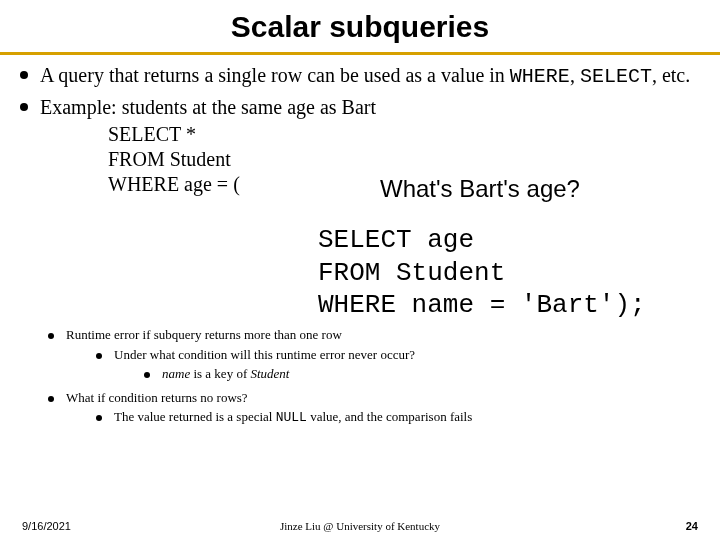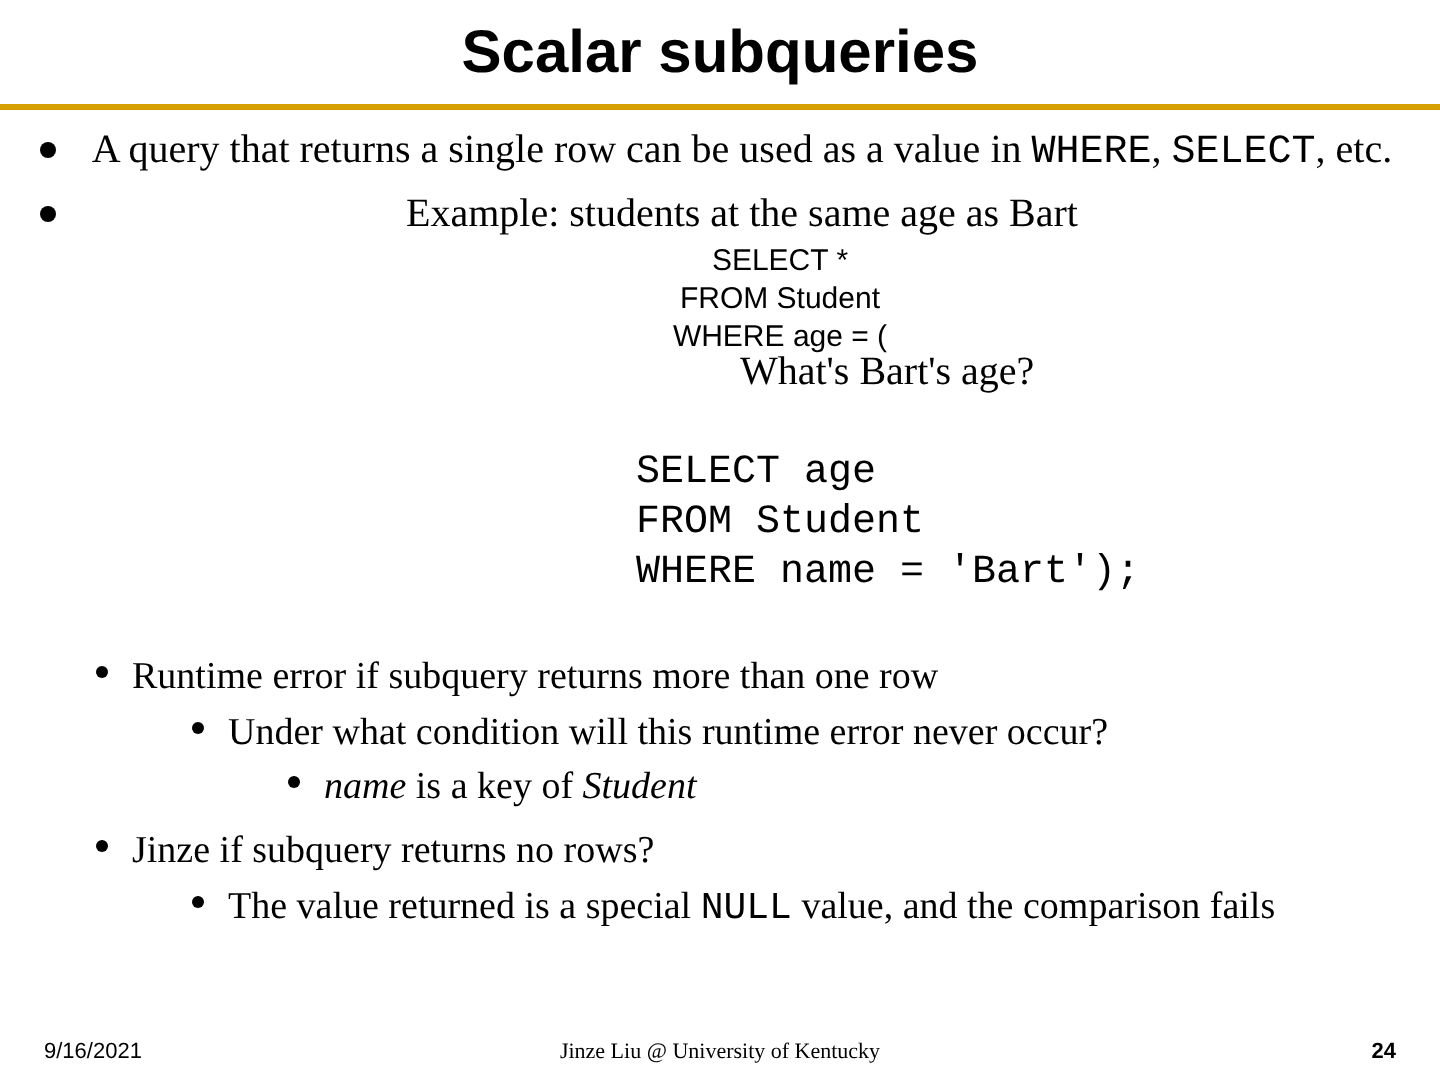--- a/index.html
+++ b/index.html
@@ -40,7 +40,6 @@
     list-style: none;
     padding: 0;
     margin: 0;
-    text-align: center;
   }
   ul.top > li {
     position: relative;

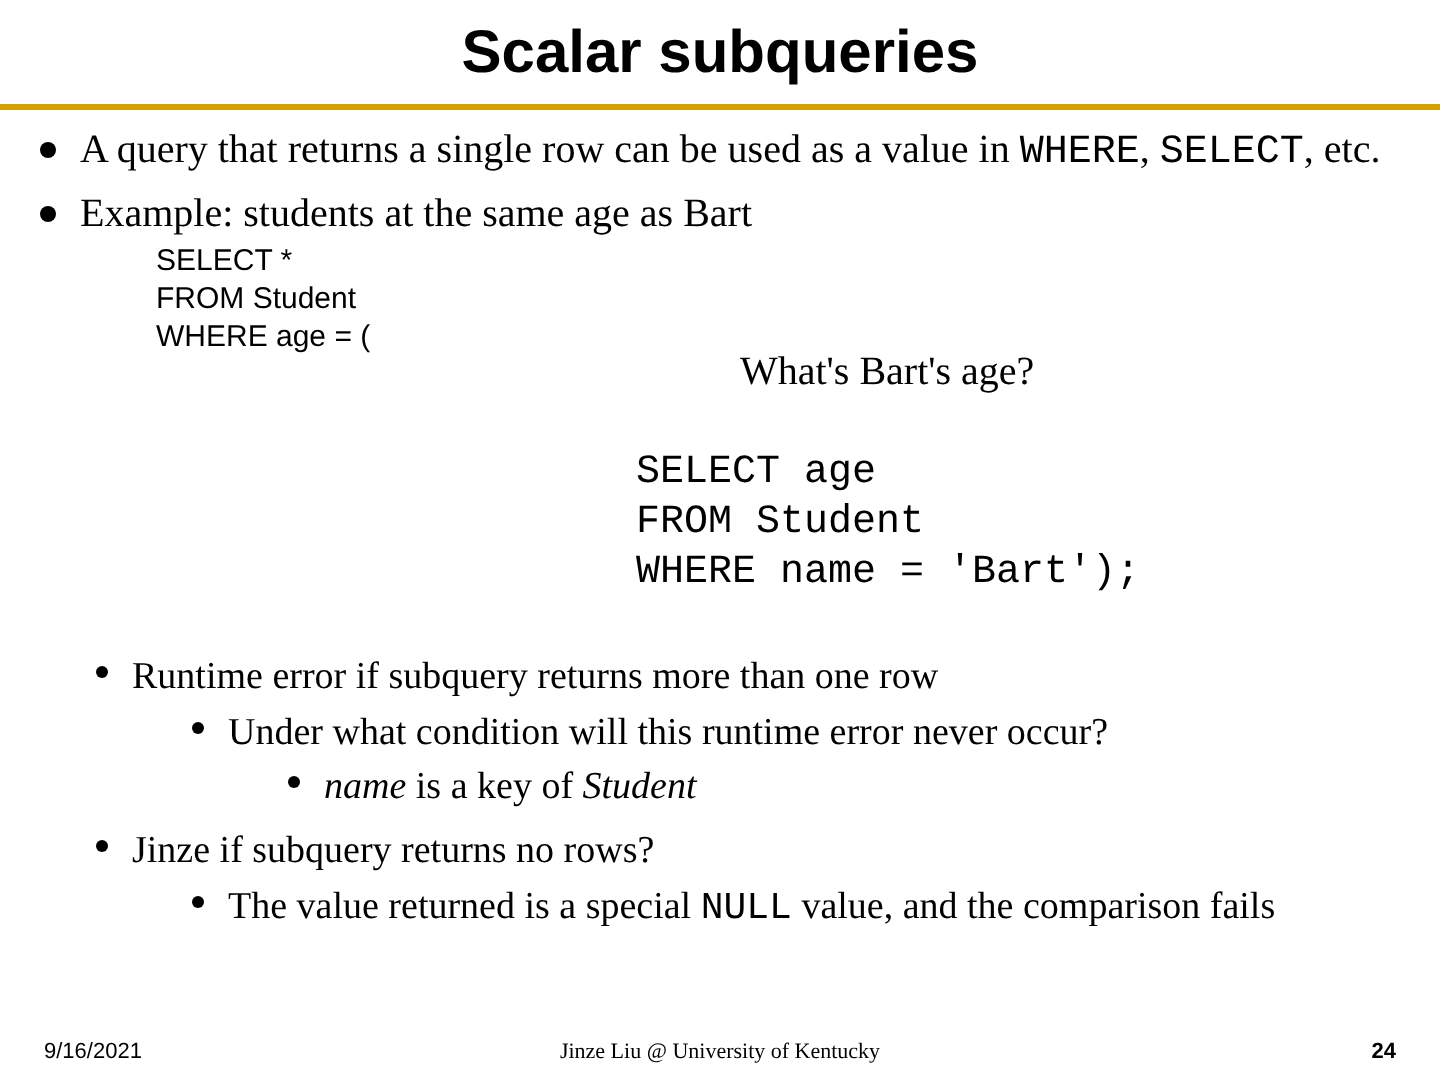--- a/index.html
+++ b/index.html
@@ -60,11 +60,11 @@
     font-family: "Courier New", Courier, monospace;
   }
   .codeblock {
-    font-family: Liberation Sans, sans-serif;
+    font-family: Liberation Serif, serif;
     white-space: pre;
-    font-size: 15px;
+    font-size: 20px;
     line-height: 1.25;
-    margin-left: 38px;
+    margin-left: 68px;
     margin-top: 2px;
   }
   .callout {

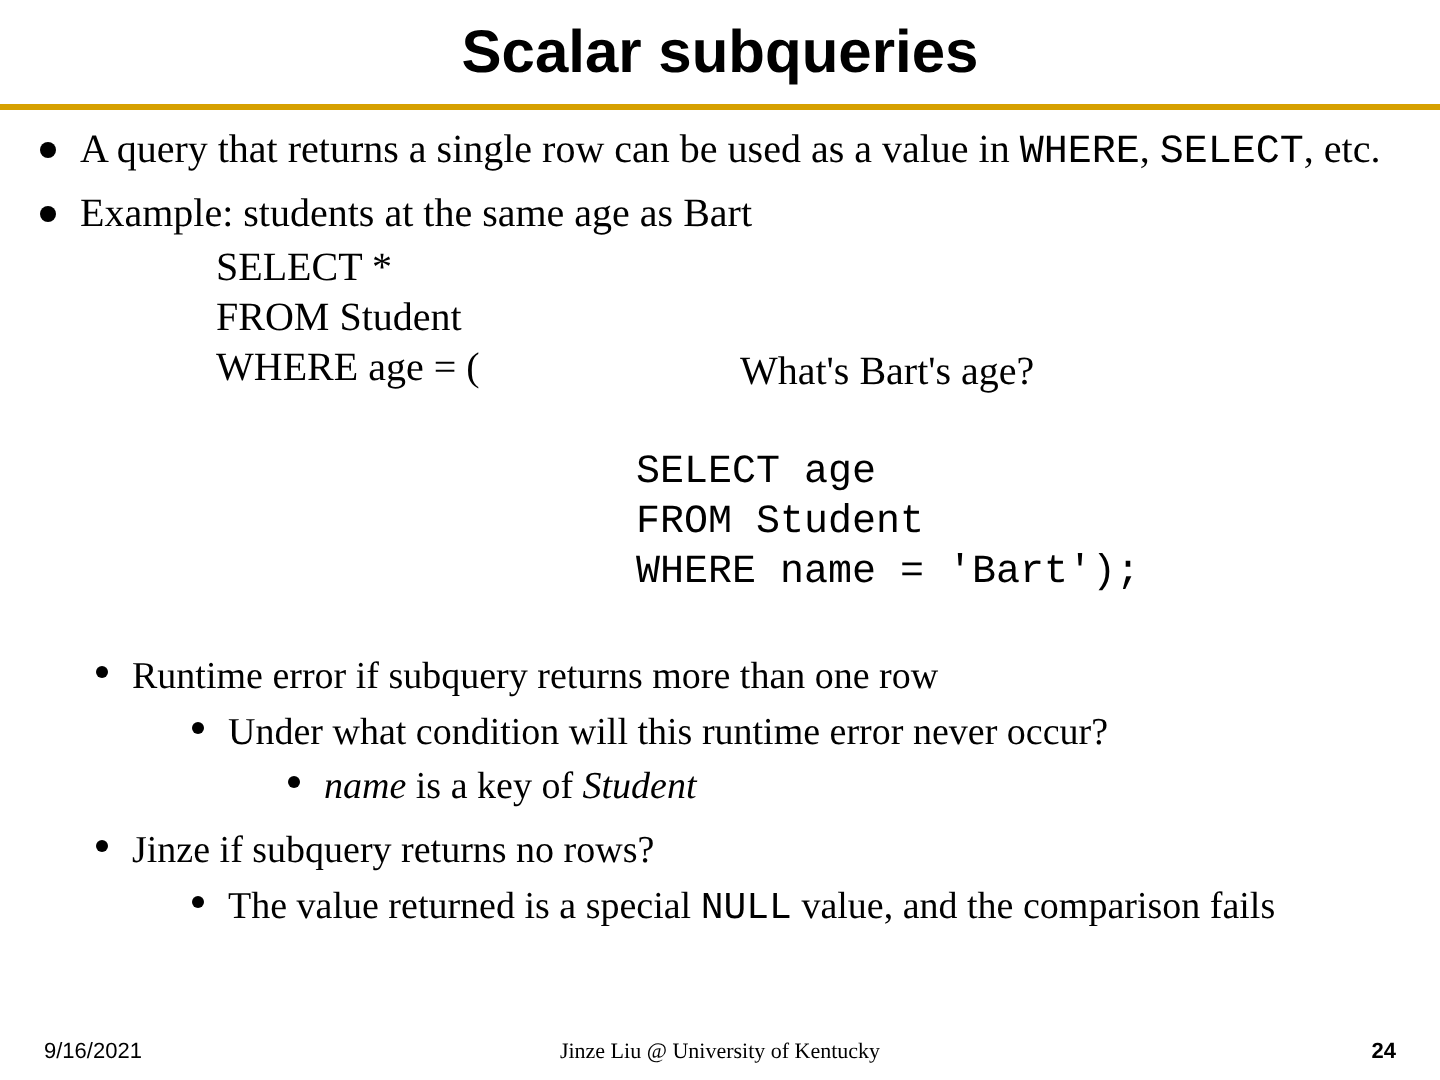--- a/index.html
+++ b/index.html
@@ -68,10 +68,10 @@
     margin-top: 2px;
   }
   .callout {
-    font-family: Liberation Serif, serif;
-    font-size: 20px;
-    position: absolute;
-    left: 370px;
+    font-family: Liberation Sans, sans-serif;
+    font-size: 24px;
+    position: absolute;
+    left: 380px;
     top: 175px;
   }
   .subq {

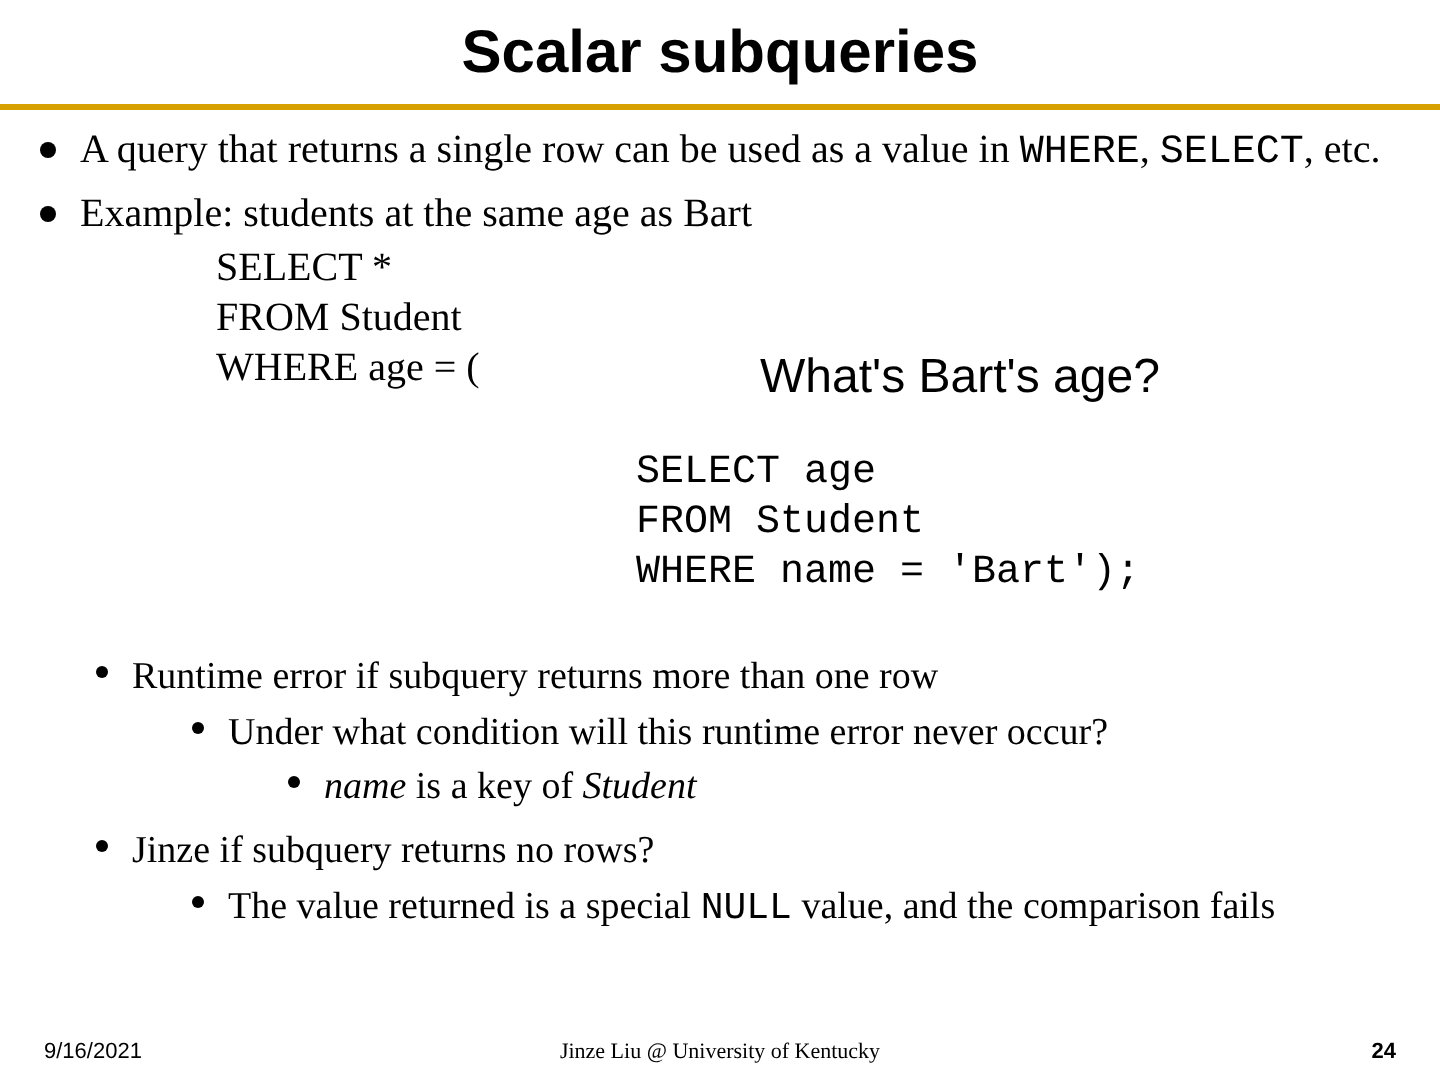--- a/index.html
+++ b/index.html
@@ -77,7 +77,7 @@
   .subq {
     font-family: "Courier New", Courier, monospace;
     white-space: pre;
-    font-size: 20px;
+    font-size: 26px;
     line-height: 1.25;
     position: absolute;
     left: 318px;

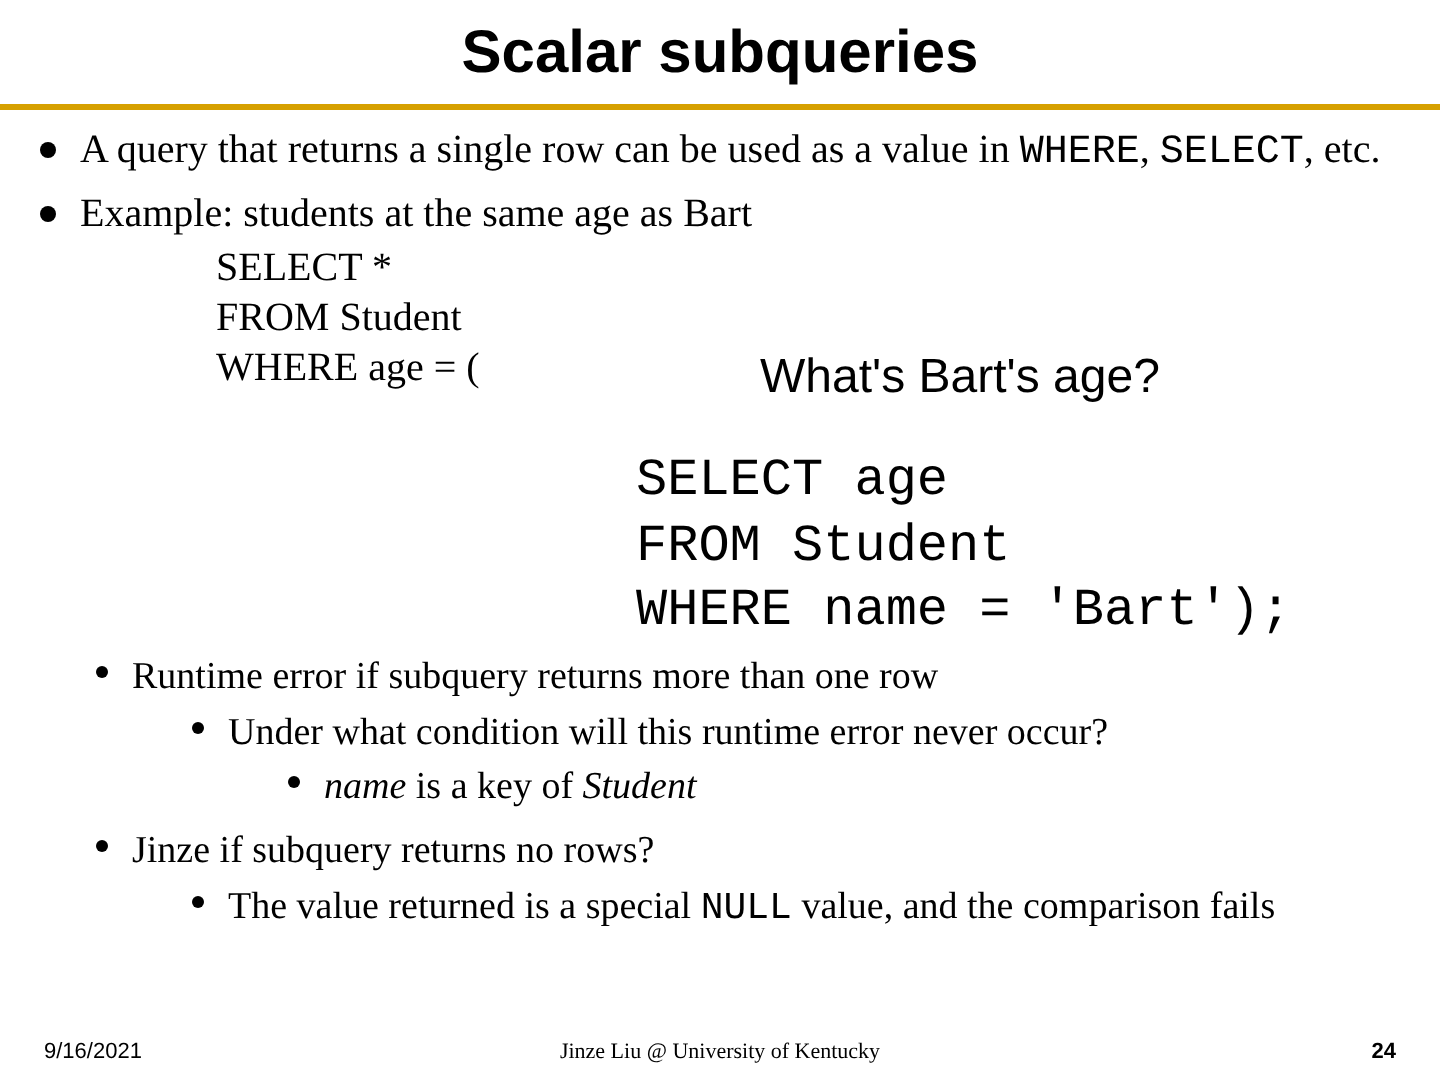--- a/index.html
+++ b/index.html
@@ -87,7 +87,7 @@
     list-style: none;
     padding: 0;
     margin: 14px 0 0 28px;
-    font-size: 19px;
+    font-size: 13px;
     line-height: 1.35;
   }
   ul.sub > li {

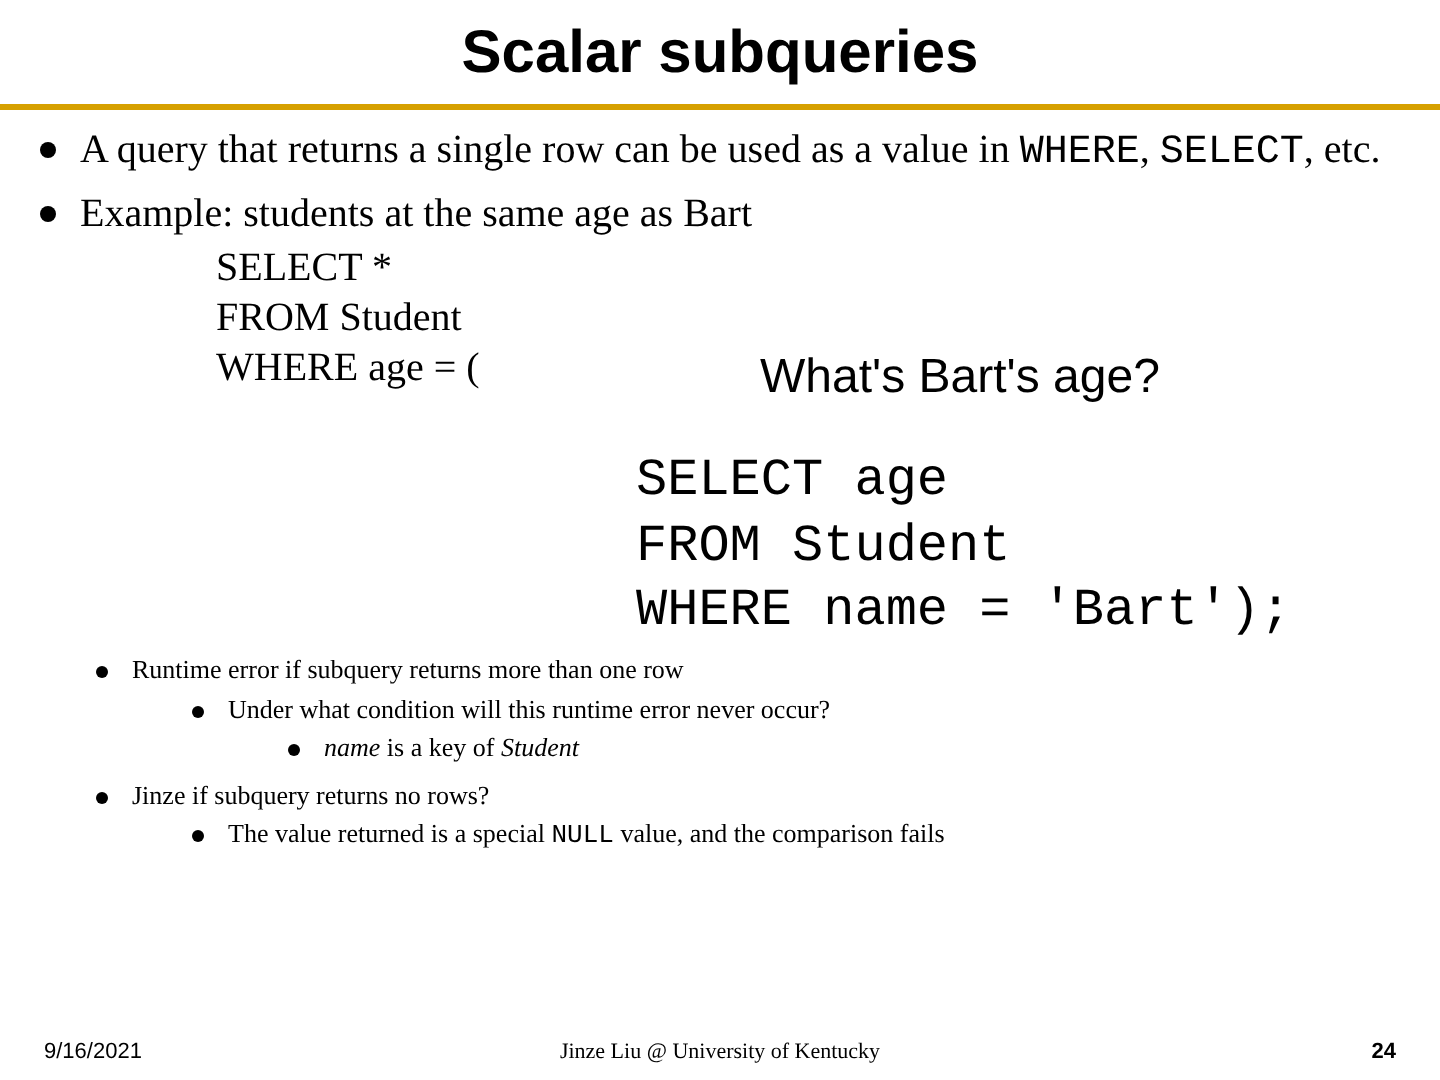--- a/index.html
+++ b/index.html
@@ -206,7 +206,7 @@
       </ul>
     </li>
     <li>
-      <span>Jinze if subquery returns no rows?</span>
+      <span>What if condition returns no rows?</span>
       <ul class="sub2">
         <li>
           <span>The value returned is a special </span><span class="mono">NULL</span><span> value, and the comparison fails</span>

